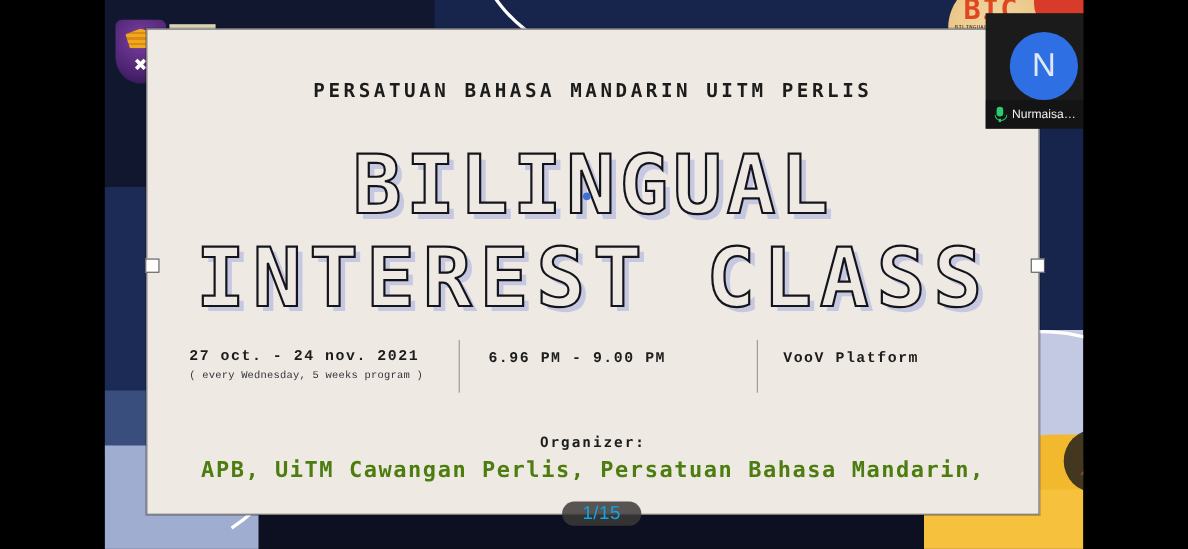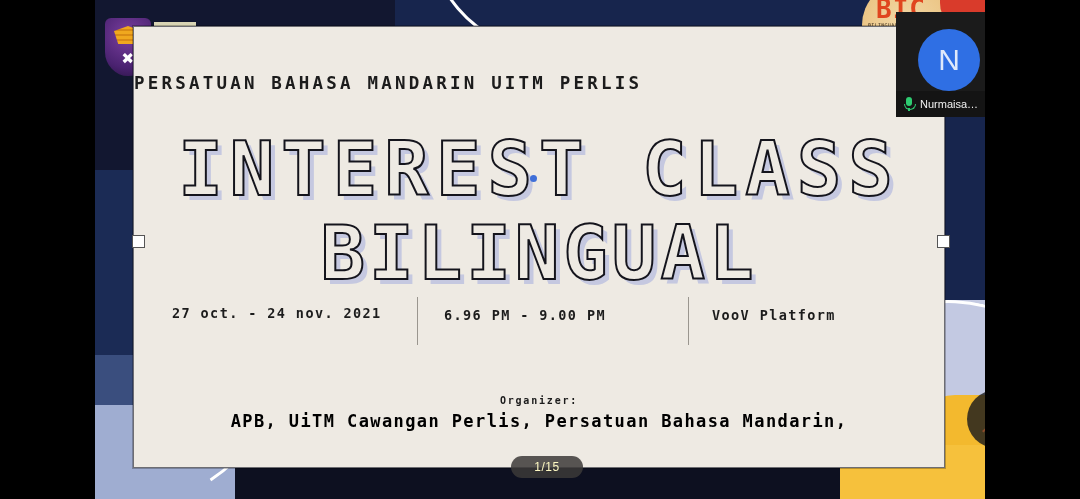--- a/index.html
+++ b/index.html
@@ -68,7 +68,7 @@
     overflow:hidden;
   }
   #kicker{
-    position:absolute;left:0;right:0;top:46px;
+    position:absolute;left:0;right:0;top:46px;text-align:center;
     font-size:17.5px;letter-spacing:3.2px;color:#1c1c1c;font-weight:bold;
   }
   #title-wrap{position:absolute;left:0;right:0;top:100px;text-align:center;}

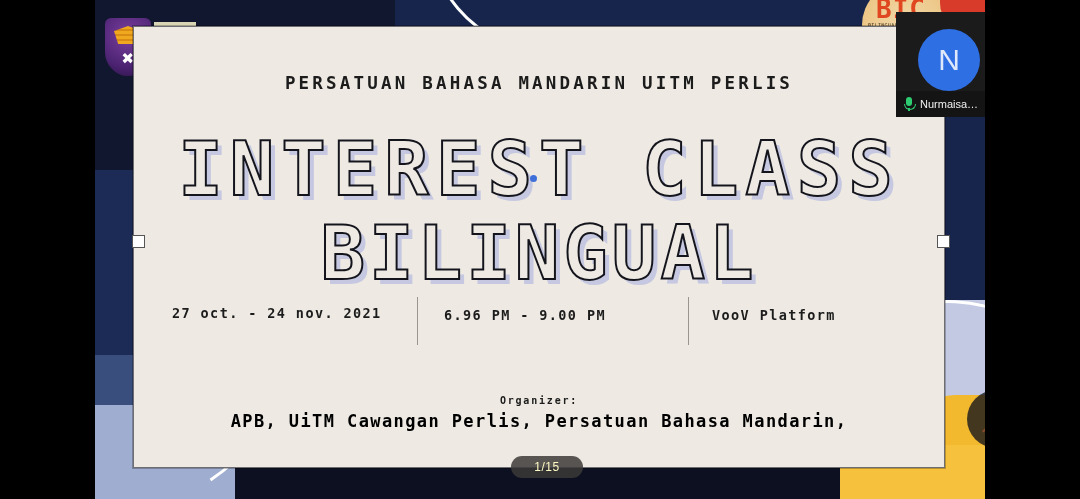--- a/index.html
+++ b/index.html
@@ -189,8 +189,8 @@
     <div id="kicker">PERSATUAN BAHASA MANDARIN UITM PERLIS</div>
 
     <div id="title-wrap">
+      <div class="bigline l1">BILINGUAL</div>
       <div class="bigline l2">INTEREST CLASS</div>
-      <div class="bigline l1">BILINGUAL</div>
       <div id="dot-blue"></div>
     </div>
 

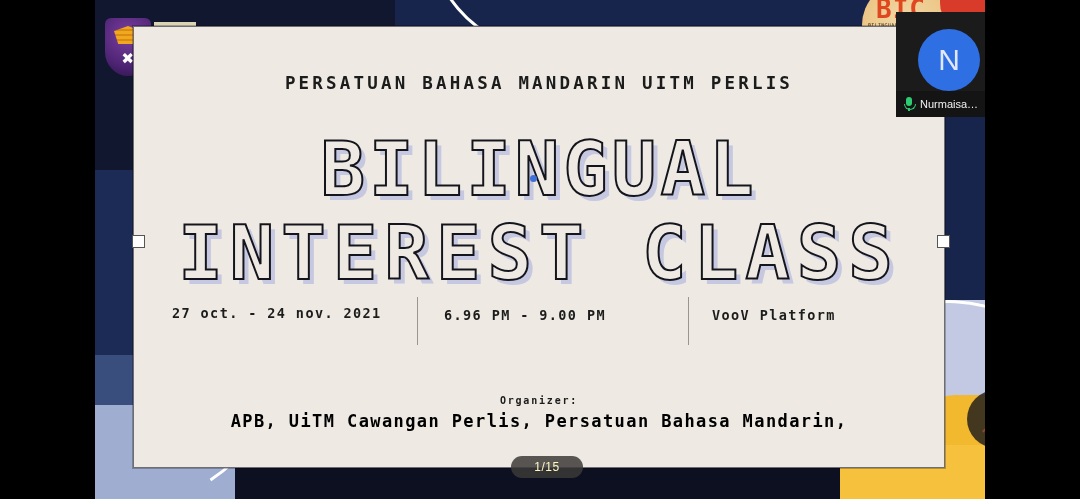--- a/index.html
+++ b/index.html
@@ -82,7 +82,7 @@
   #dot-blue{position:absolute;left:396px;top:48px;width:7px;height:7px;border-radius:50%;background:#3f6fd8;}
 
   
-  #info-row{position:absolute;left:38px;top:270px;width:734px;height:52px;}
+  #info-row{position:absolute;left:38px;top:282px;width:734px;height:52px;font-family:Liberation Mono, monospace;}
   .info-col{position:absolute;top:0;}
   .info-main{font-size:13.5px;font-weight:bold;color:#1c1c1c;letter-spacing:1.4px;white-space:nowrap;}
   .info-sub{font-size:9.5px;color:#33333a;letter-spacing:.2px;margin-top:4px;white-space:nowrap;}

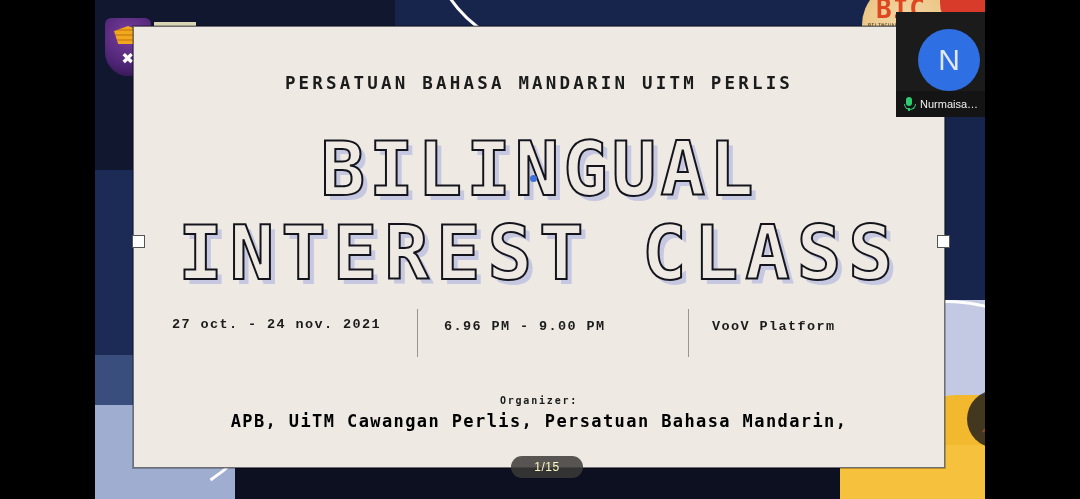--- a/index.html
+++ b/index.html
@@ -200,6 +200,7 @@
 
       <div class="info-col" id="col-date">
         <div class="info-main">27 oct. - 24 nov. 2021</div>
+        <div class="info-sub">( every Wednesday, 5 weeks program )</div>
       </div>
 
       <div class="info-col" id="col-time">

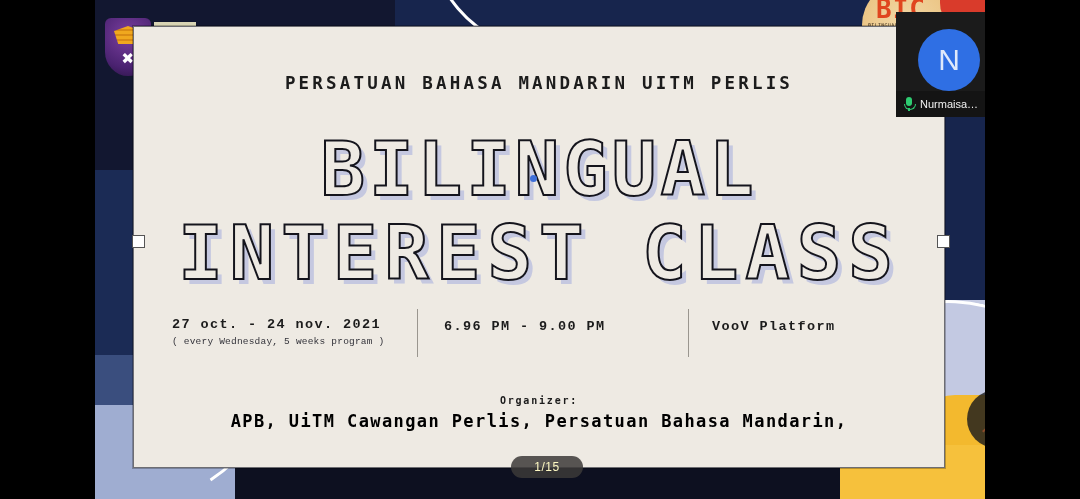--- a/index.html
+++ b/index.html
@@ -94,7 +94,7 @@
   #div-2{left:516px;}
 
   #organizer{position:absolute;left:0;right:0;top:368px;text-align:center;}
-  .org-head{font-size:10px;font-weight:bold;color:#1c1c1c;letter-spacing:1.8px;}
+  .org-head{font-size:13px;font-weight:bold;color:#1c1c1c;letter-spacing:1.8px;}
   .org-line{font-size:17px;font-weight:bold;color:#000000;letter-spacing:1.4px;margin-top:5px;white-space:nowrap;}
 
   

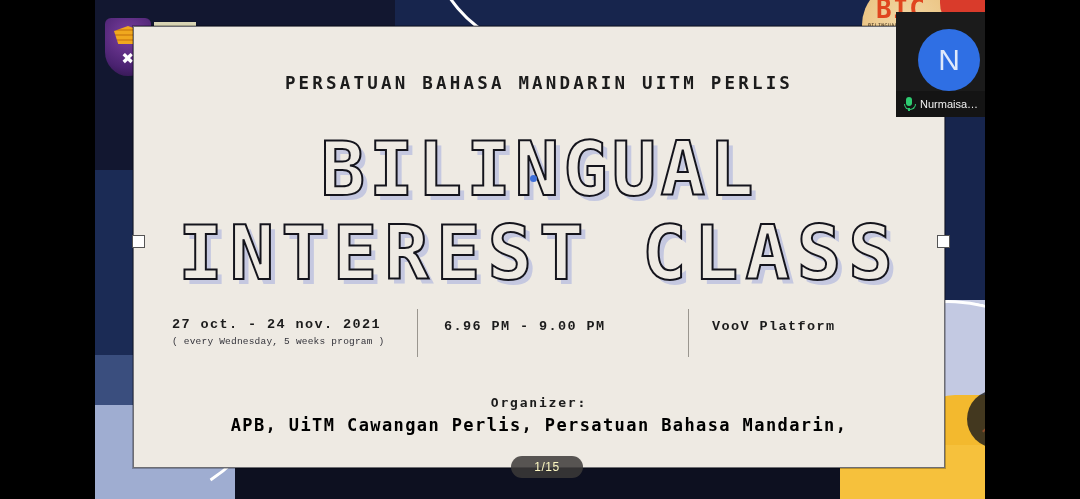--- a/index.html
+++ b/index.html
@@ -95,7 +95,7 @@
 
   #organizer{position:absolute;left:0;right:0;top:368px;text-align:center;}
   .org-head{font-size:13px;font-weight:bold;color:#1c1c1c;letter-spacing:1.8px;}
-  .org-line{font-size:17px;font-weight:bold;color:#000000;letter-spacing:1.4px;margin-top:5px;white-space:nowrap;}
+  .org-line{font-size:20px;font-weight:bold;color:#4d7c0f;letter-spacing:1.4px;margin-top:5px;white-space:nowrap;}
 
   
   .handle{position:absolute;width:11px;height:11px;background:#fff;border:1px solid #555;}

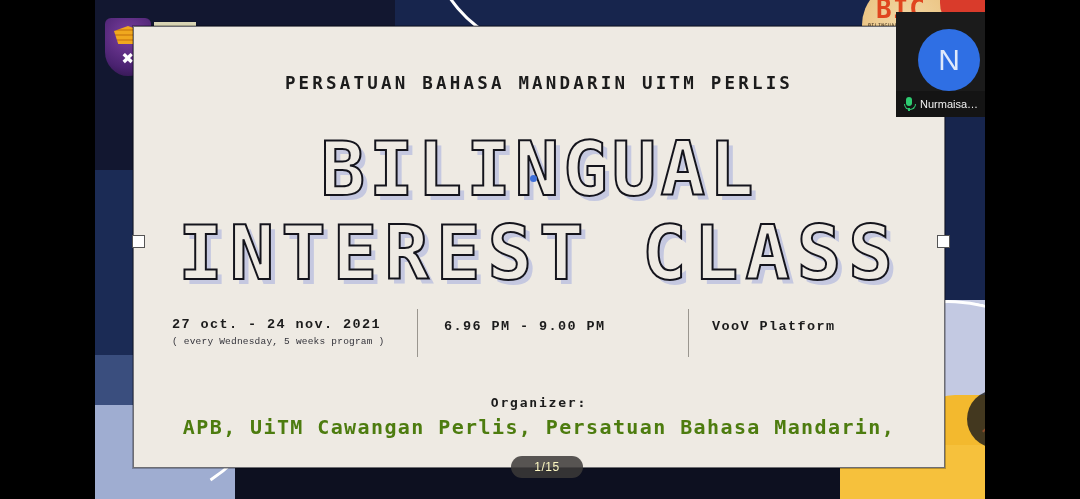--- a/index.html
+++ b/index.html
@@ -105,8 +105,8 @@
   
   #page-indicator{
     position:absolute;left:511px;top:456px;min-width:56px;height:22px;
-    background:rgba(60,58,56,.85);border-radius:11px;color:#fef9c3;
-    font-size:12px;line-height:22px;text-align:center;letter-spacing:.5px;
+    background:rgba(60,58,56,.85);border-radius:11px;color:#0ea5e9;
+    font-size:17px;line-height:22px;text-align:center;letter-spacing:.5px;
     font-family:"Liberation Sans",sans-serif;padding:0 8px;
   }
 

